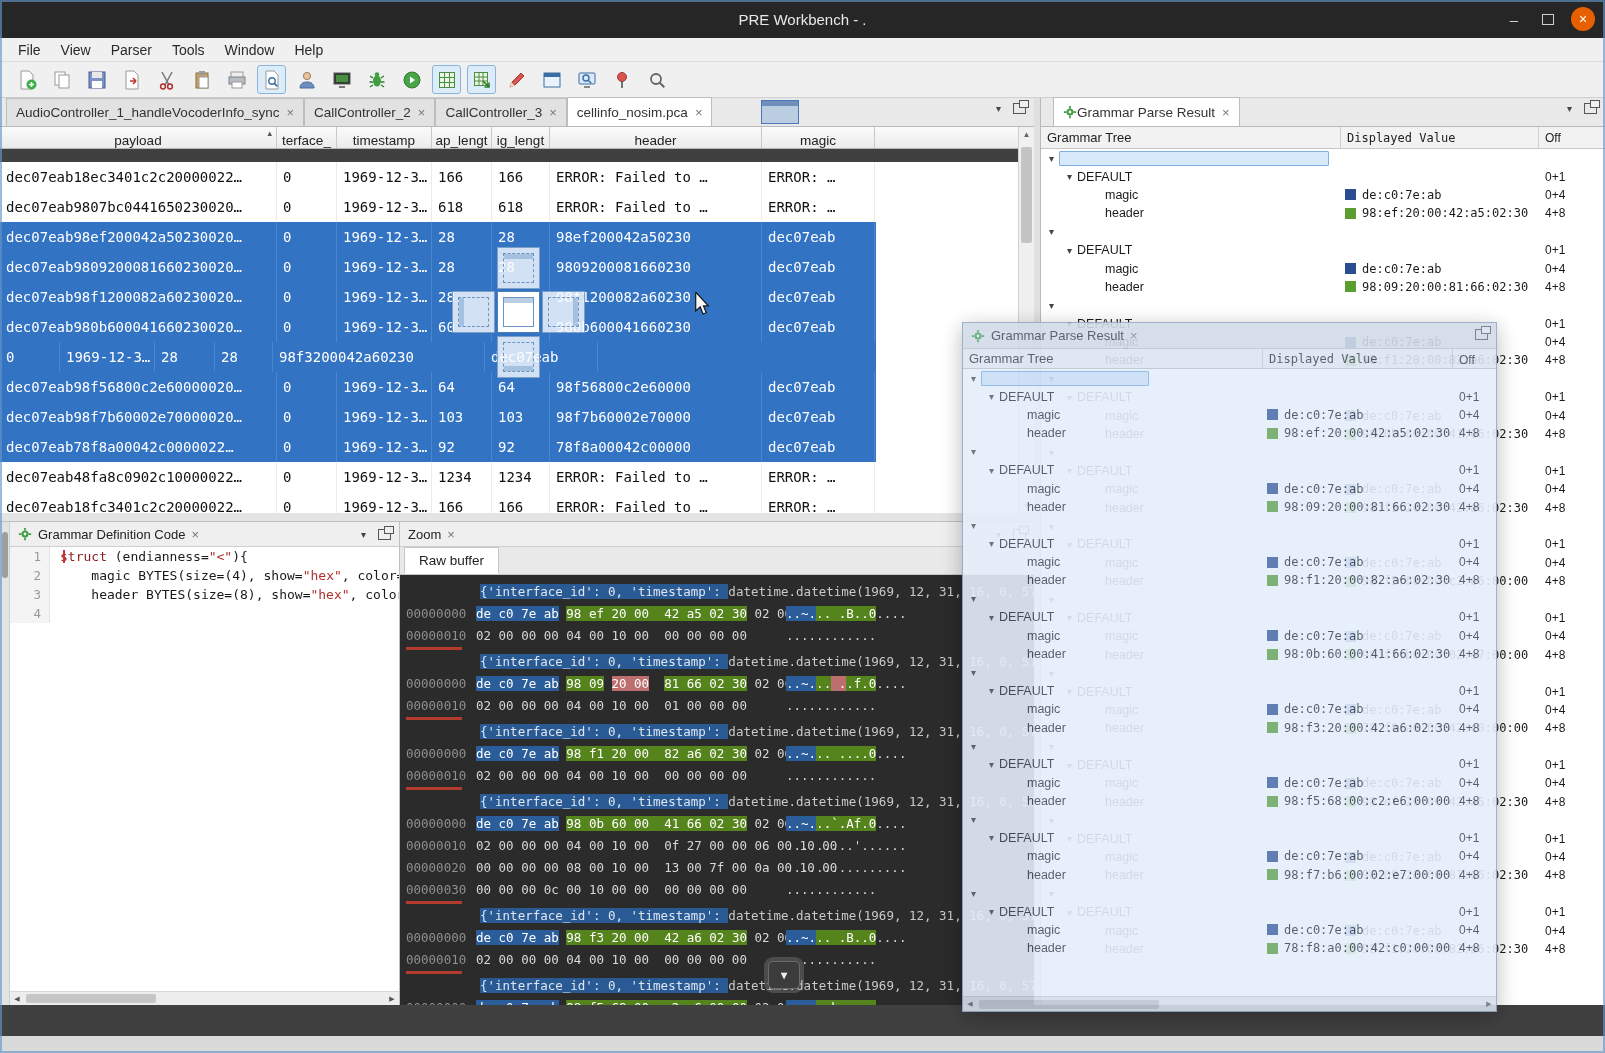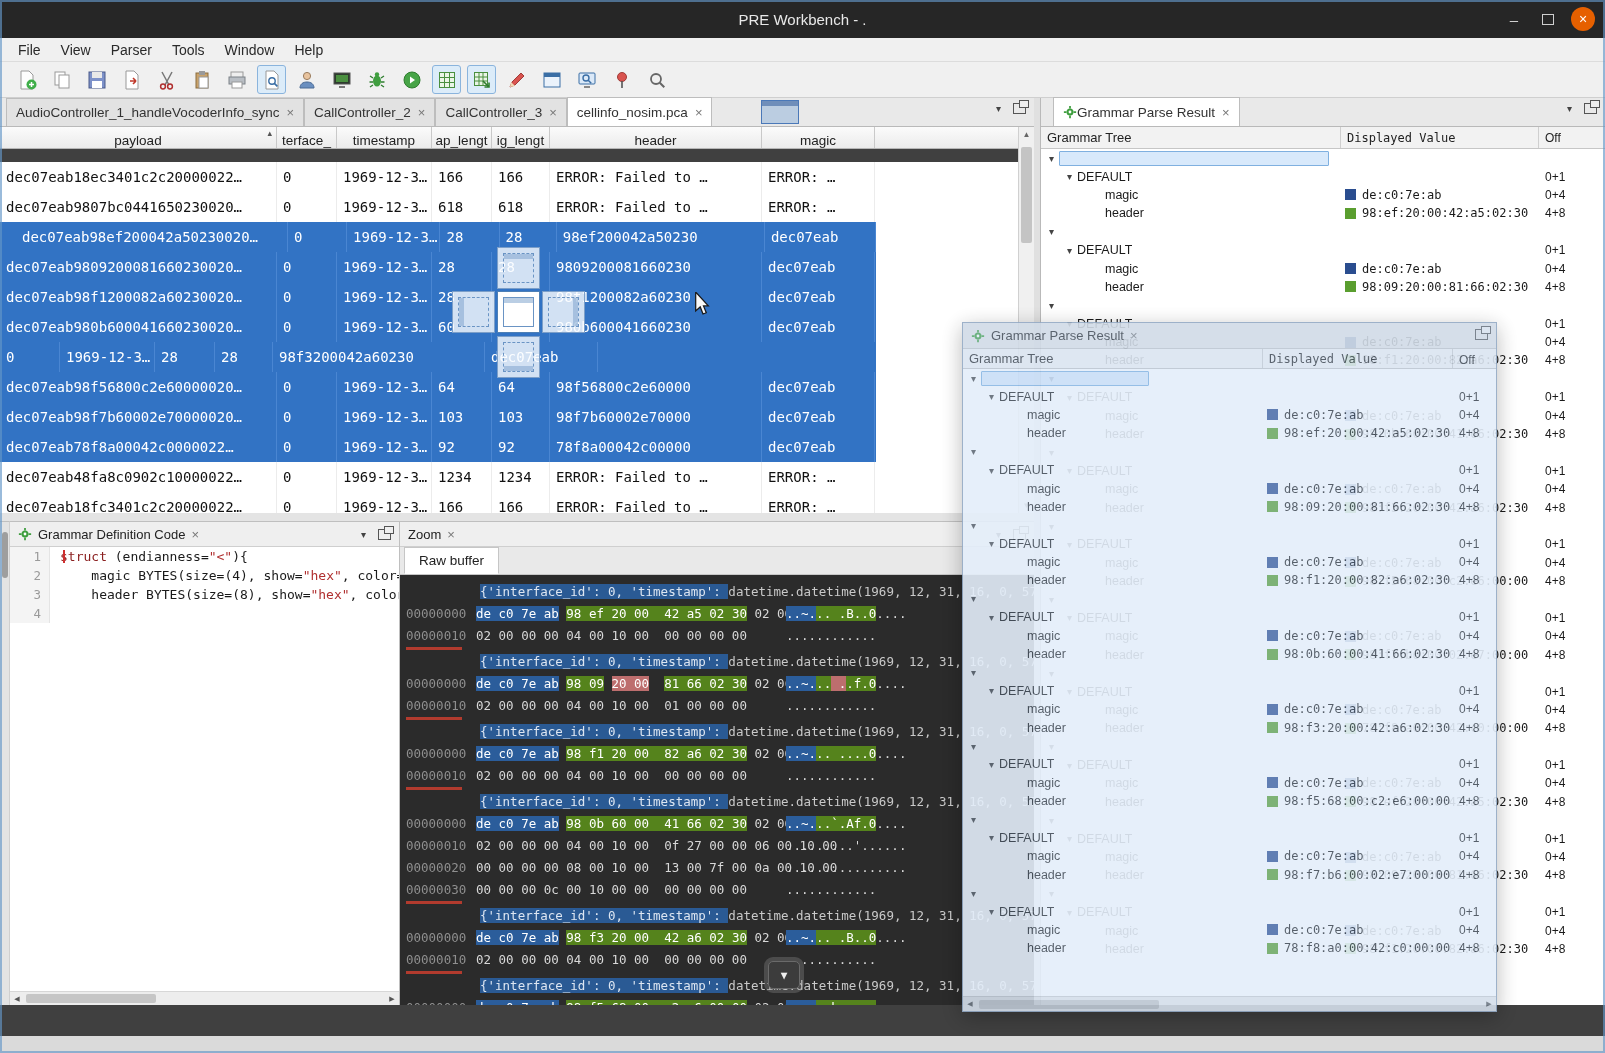--- a/index.html
+++ b/index.html
@@ -348,7 +348,7 @@
         <div class="td" style="width: 113px;">ERROR: …</div>
       </div>
       <div class="trow sel">
-        <div class="td" style="width: 277px; margin-left: 16px;">dec07eab98ef200042a50230020…</div>
+        <div class="td" style="width: 277px;">dec07eab98ef200042a50230020…</div>
         <div class="td" style="width: 60px;">0</div>
         <div class="td" style="width: 95px;">1969-12-3…</div>
         <div class="td" style="width: 60px;">28</div>

